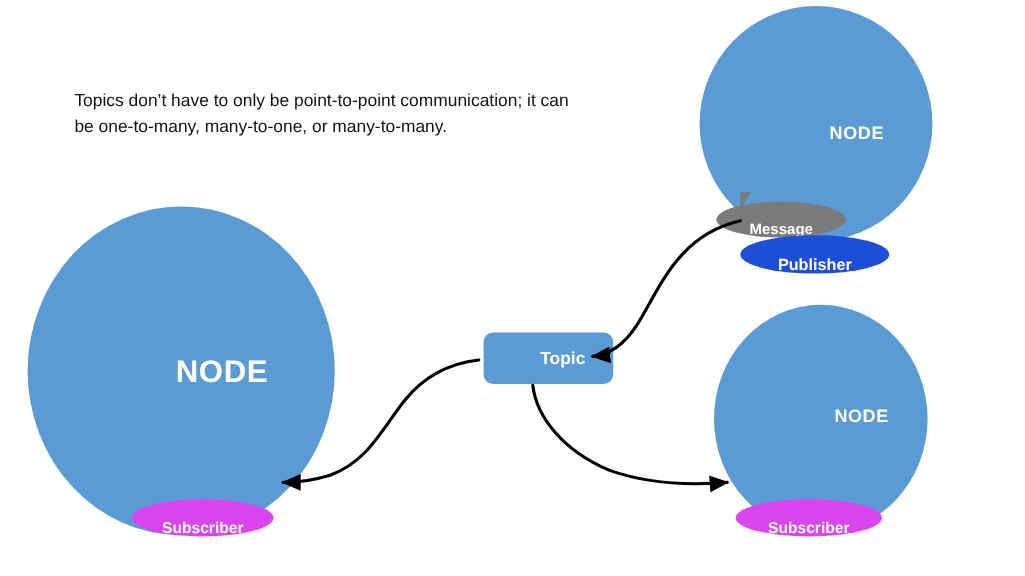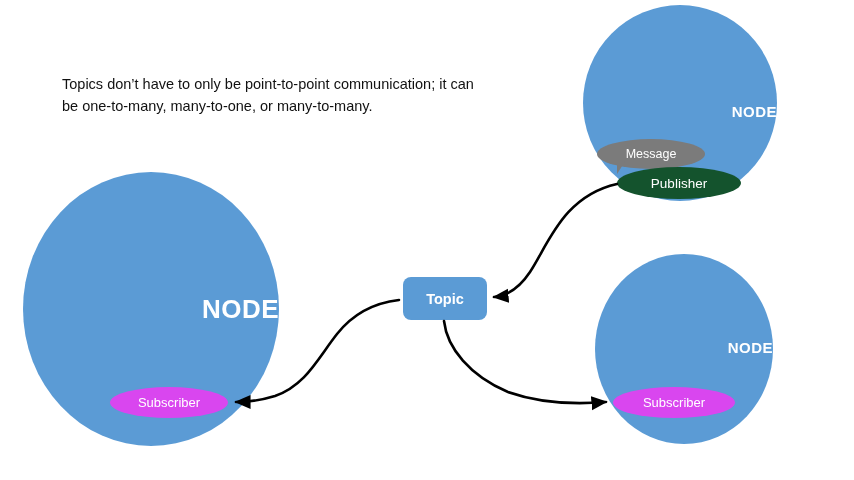--- a/index.html
+++ b/index.html
@@ -43,9 +43,10 @@
     position: absolute;
     color: #ffffff;
     font-weight: bold;
-    text-align: right;
+    text-align: center;
     letter-spacing: 0.5px;
     white-space: nowrap;
+    padding-left: 34px;
   }
   .pill {
     position: absolute;

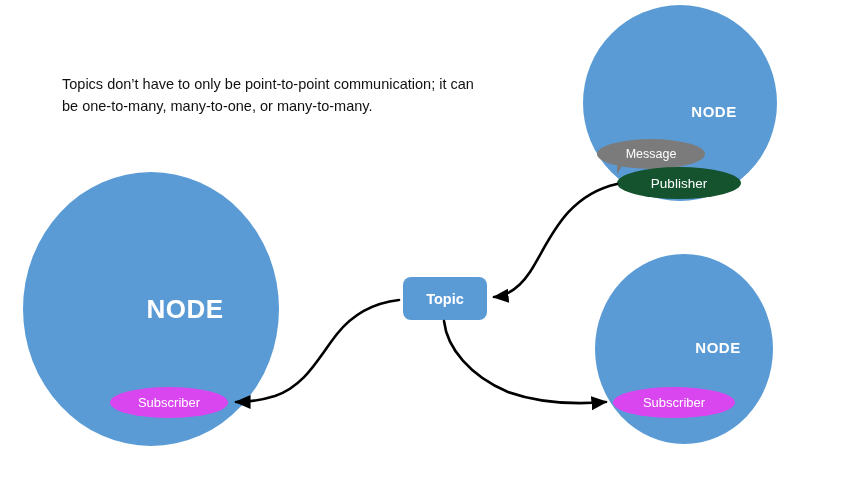--- a/index.html
+++ b/index.html
@@ -52,11 +52,12 @@
     position: absolute;
     border-radius: 50%;
     display: flex;
-    align-items: center;
+    align-items: flex-end;
     justify-content: center;
     color: #ffffff;
-    font-weight: normal;
+    font-weight: bold;
     white-space: nowrap;
+    margin-top: 29px;
   }
   .pill-green { background: #d946ef; }
   .pill-orange { background: #14532d; }

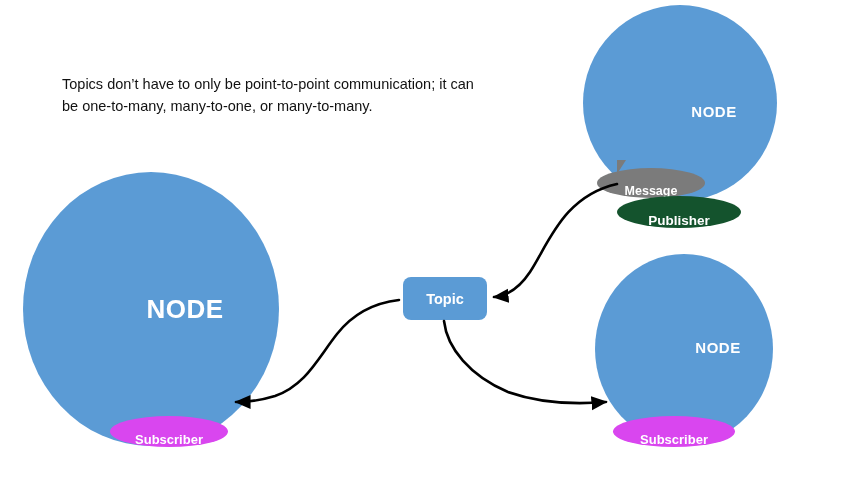--- a/index.html
+++ b/index.html
@@ -60,7 +60,7 @@
     margin-top: 29px;
   }
   .pill-green { background: #d946ef; }
-  .pill-orange { background: #14532d; }
+  .pill-orange { background: #1d4ed8; }
   .pill-gray { background: #7B7B7B; }
   .msg-tail {
     position: absolute;

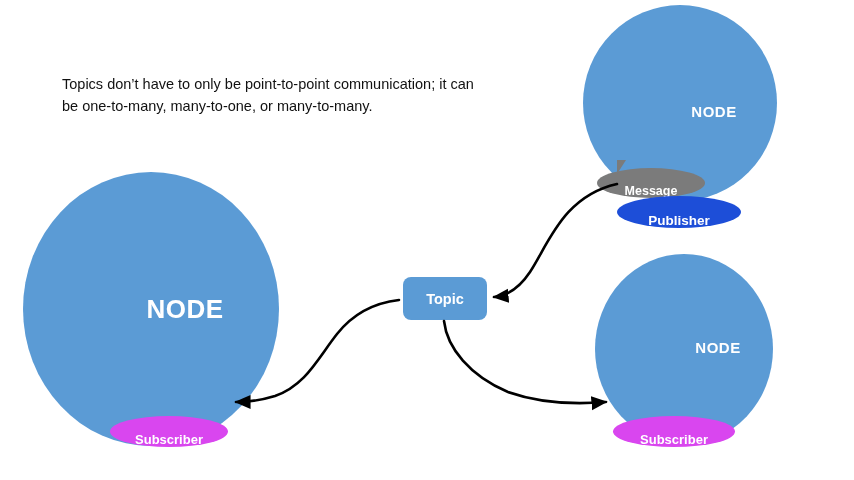--- a/index.html
+++ b/index.html
@@ -79,6 +79,7 @@
     color: #ffffff;
     font-weight: bold;
     font-size: 14.5px;
+    padding-left: 24px;
   }
 </style>
 </head>

